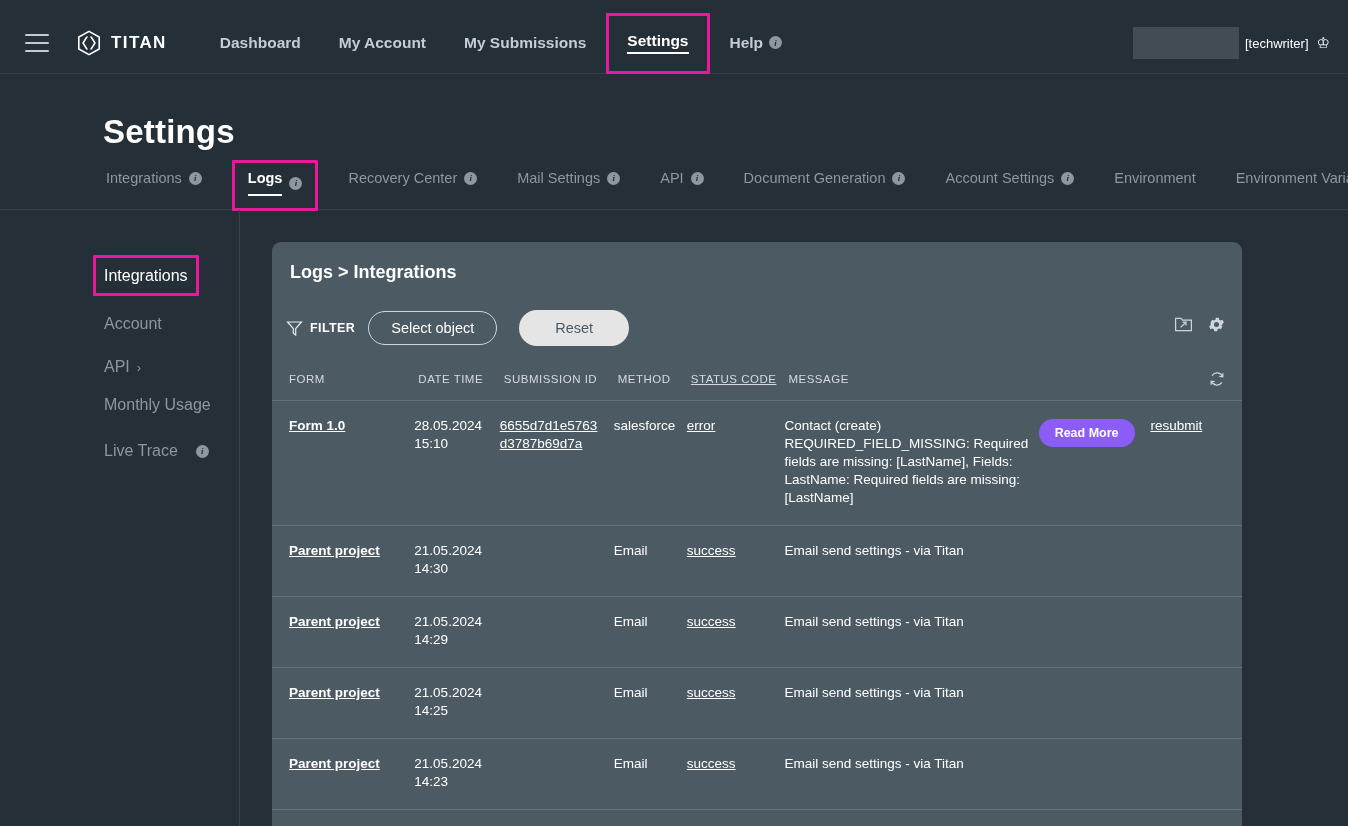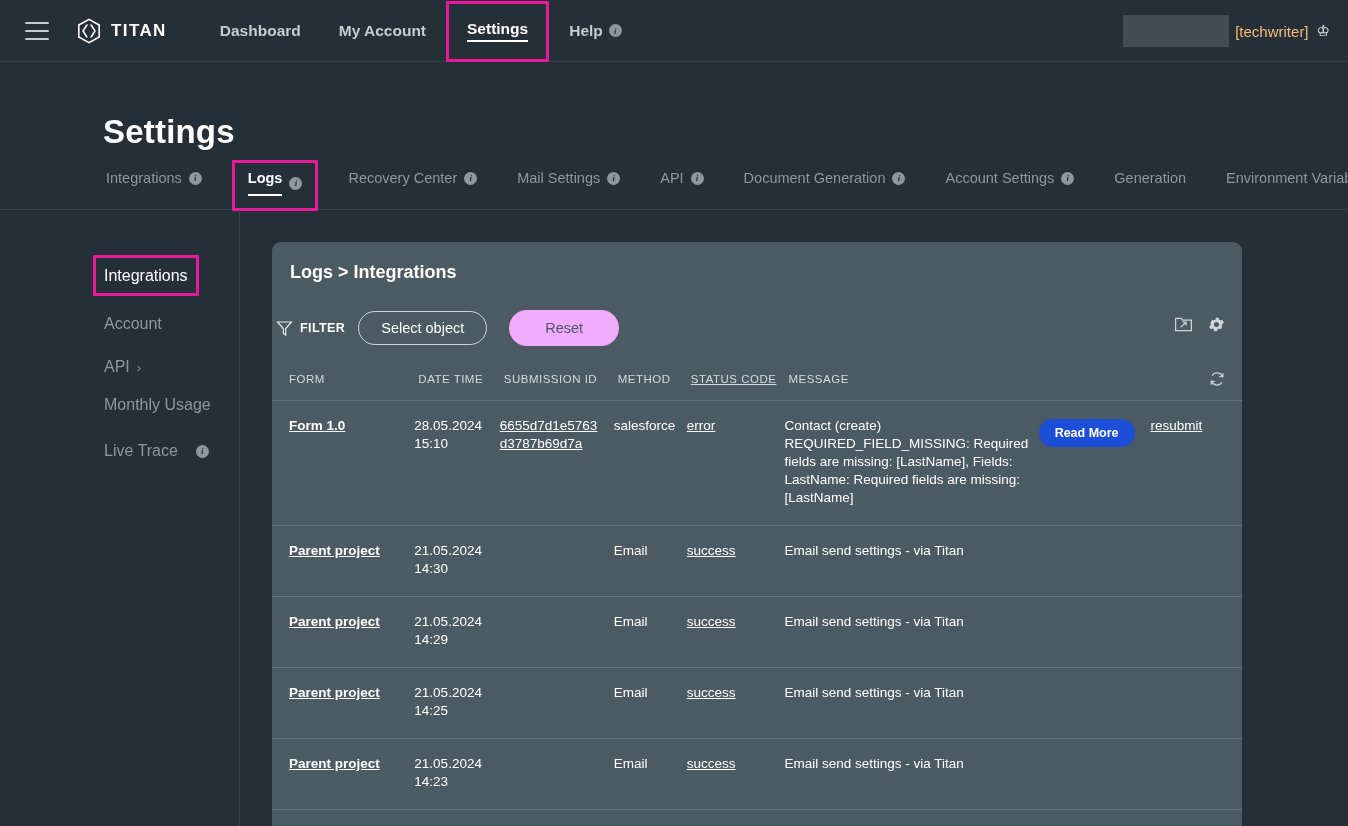--- a/index.html
+++ b/index.html
@@ -12,7 +12,7 @@
 
   
   #topbar {
-    position: absolute; left: 0; top: 0; width: 1348px; height: 62px;
+    position: absolute; left: 0; top: 12px; width: 1348px; height: 62px;
     background: #252f38;
     border-bottom: 1px solid #323c45;
     display: flex; align-items: center;

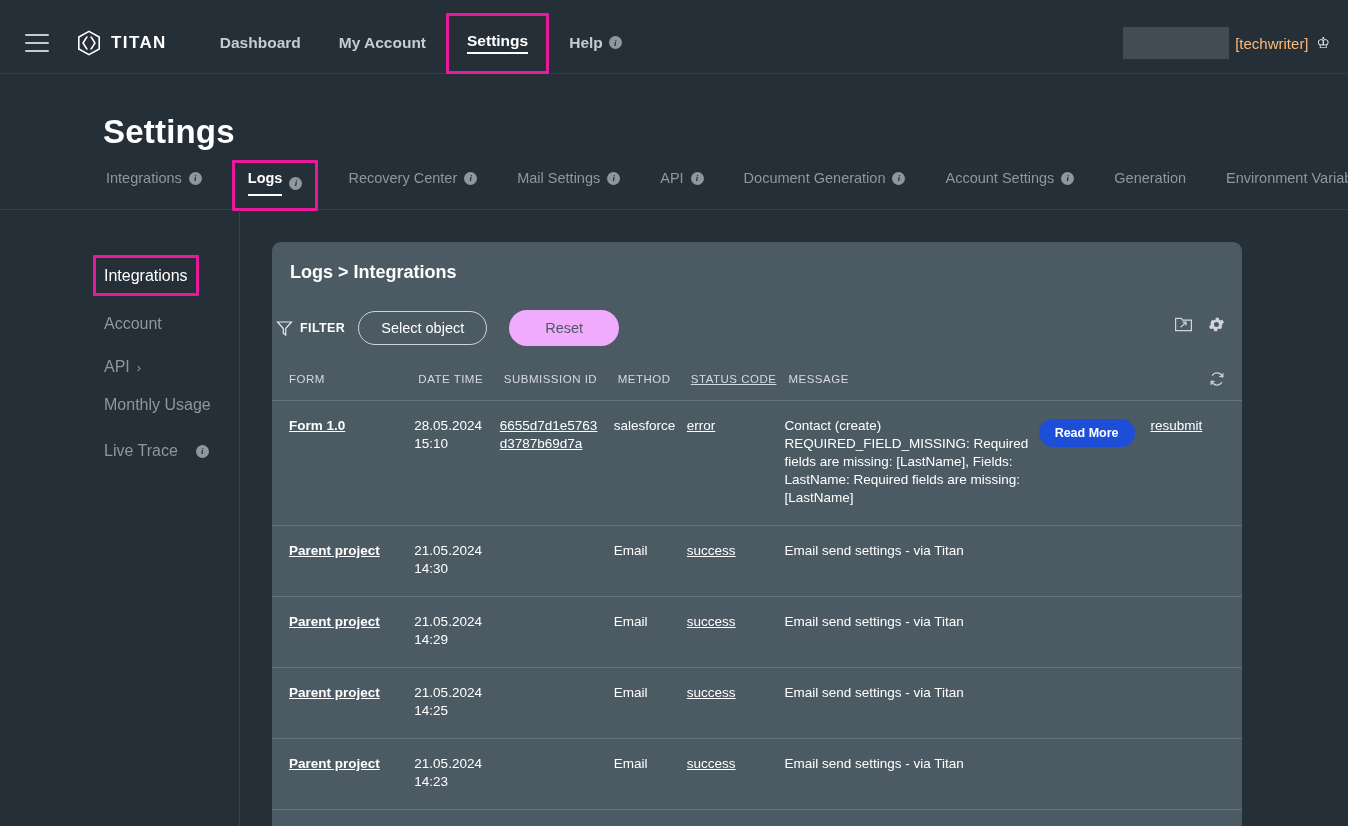--- a/index.html
+++ b/index.html
@@ -195,6 +195,9 @@
     </div>
     <div class="navitem">
       <span class="navlabel">My Account</span>
+    </div>
+    <div class="navitem">
+      <span class="navlabel">My Submissions</span>
     </div>
     <div class="navitem active" style="margin:0 12px;">
       <span class="navlabel">Settings</span>

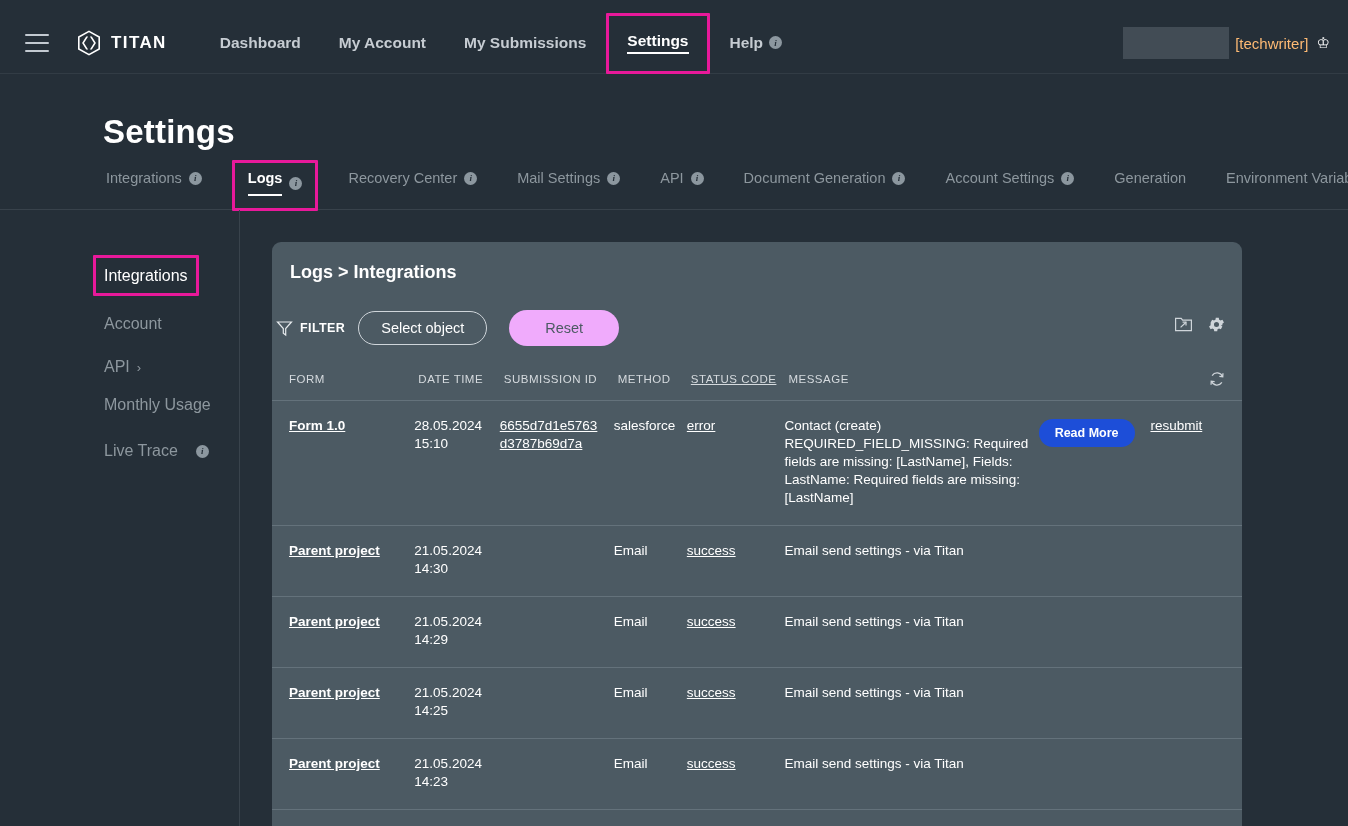--- a/index.html
+++ b/index.html
@@ -57,7 +57,7 @@
     display: flex; align-items: center; gap: 8px;
   }
   #redactbox { width: 106px; height: 32px; background: #424c55; }
-  #username { color: #fdba74; font-size: 15px; margin-left: -2px; }
+  #username { color: #ffffff; font-size: 13px; margin-left: -2px; }
   #crown { color: #ffffff; font-size: 15px; }
 
   

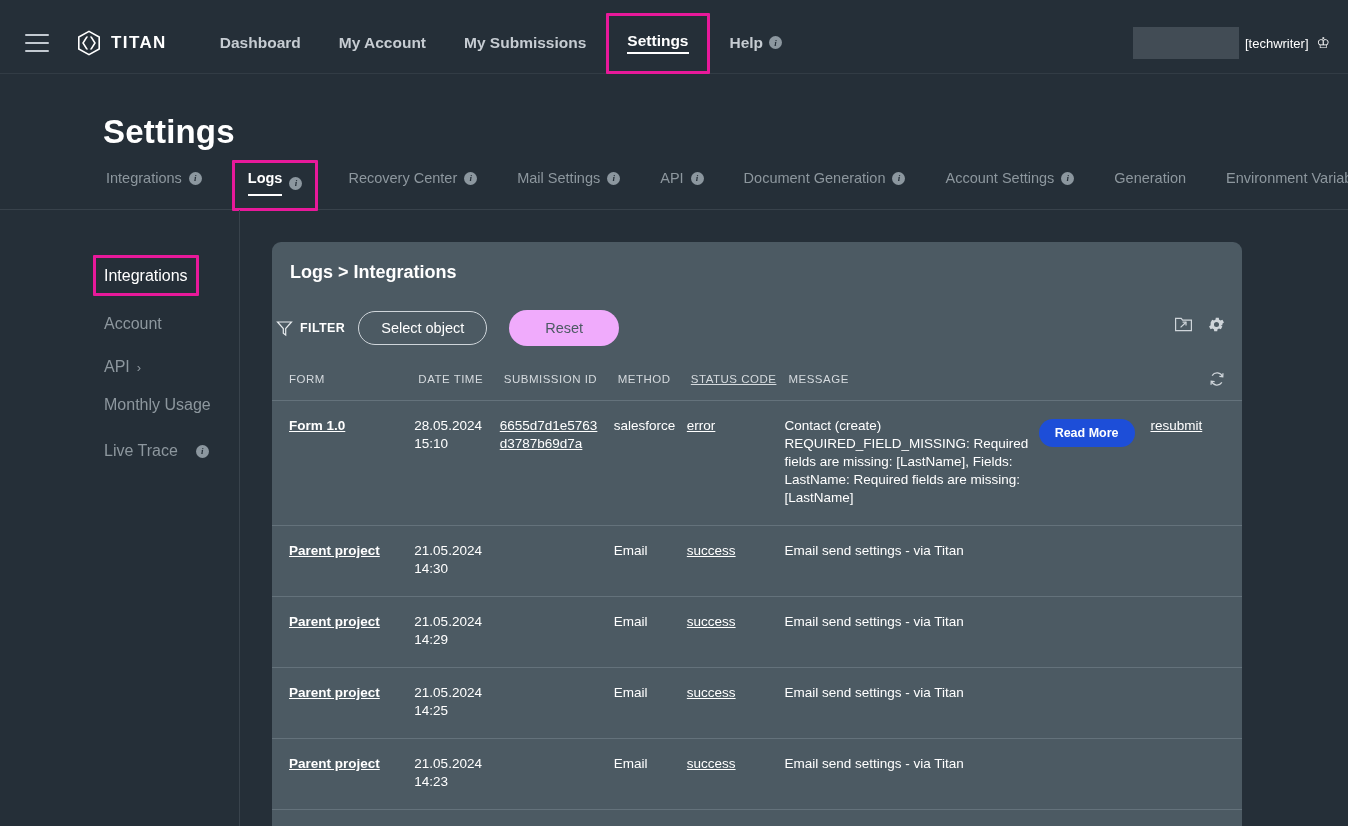--- a/index.html
+++ b/index.html
@@ -257,7 +257,7 @@
   </div>
 
   <div class="tab">
-    <span class="tablabel">Generation</span>
+    <span class="tablabel">Environment</span>
   </div>
 
   <div class="tab">

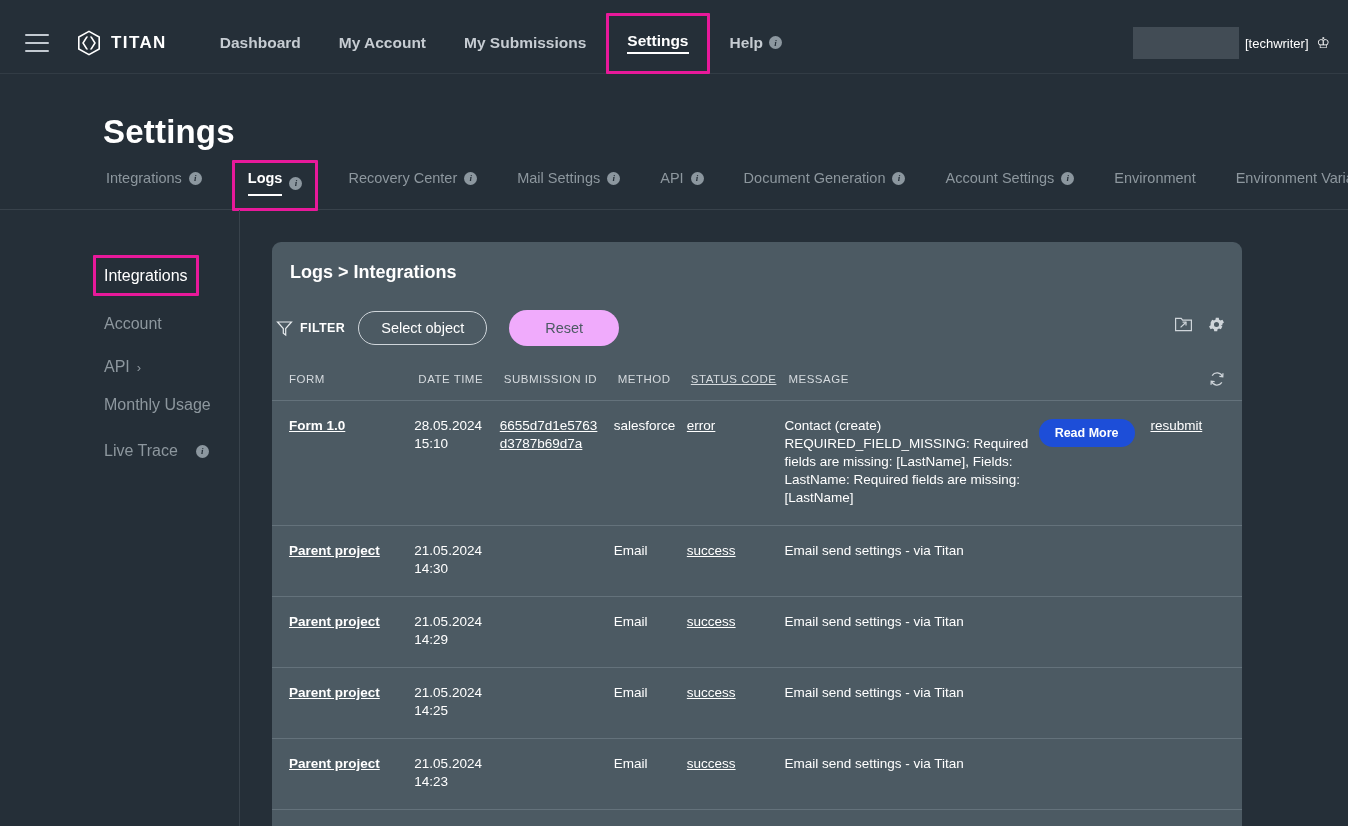--- a/index.html
+++ b/index.html
@@ -106,7 +106,7 @@
   }
   #filterbar {
     position: absolute; left: 0; top: 62px; width: 970px; height: 48px;
-    display: flex; align-items: center; padding-left: 4px;
+    display: flex; align-items: center; padding-left: 14px;
   }
   #funnel { margin-right: 7px; }
   #filter-label { color:#ffffff; font-size: 12.5px; font-weight: 700; letter-spacing: .4px; }

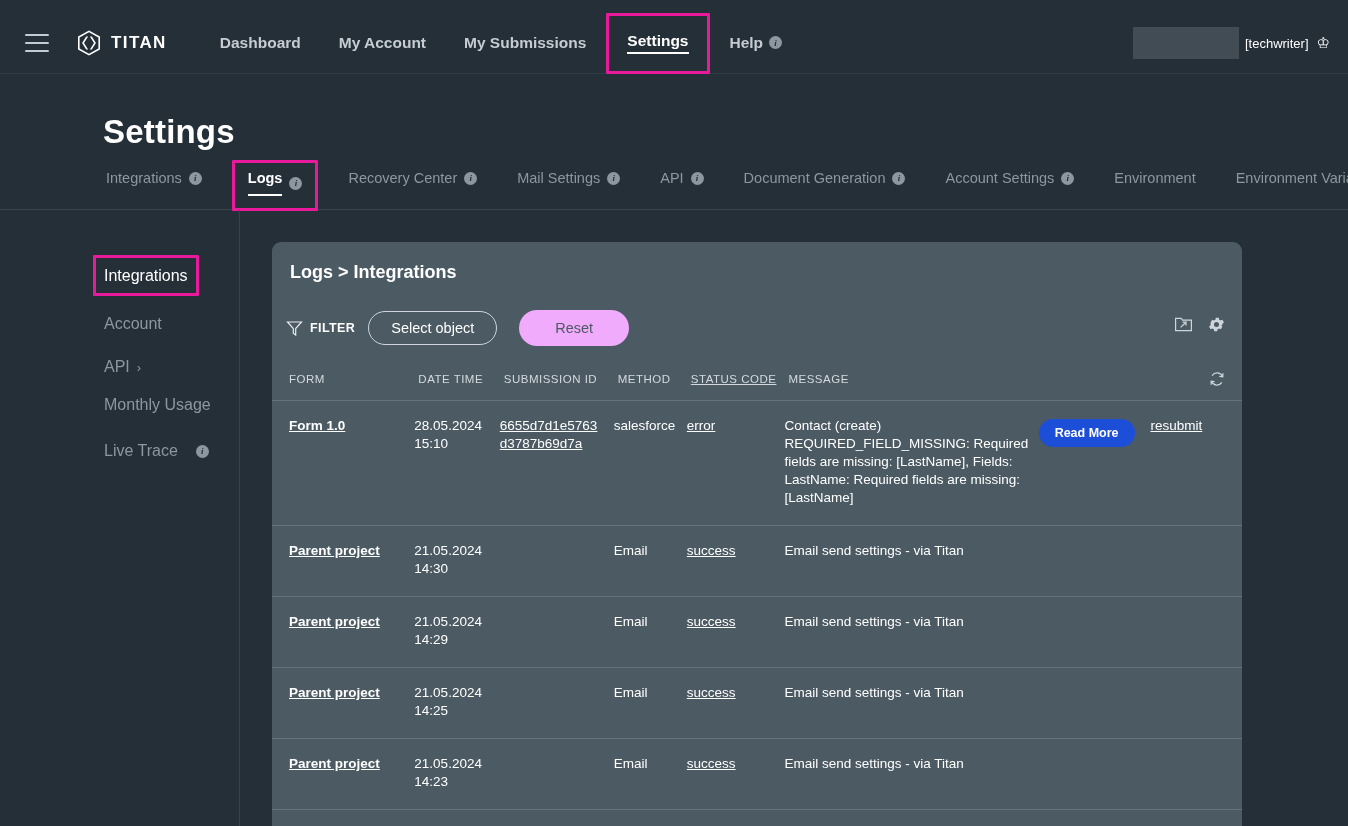--- a/index.html
+++ b/index.html
@@ -126,7 +126,7 @@
   #dropdown .dsep { position:absolute; right: 36px; top: 5px; width: 1px; height: 17px; background: #9aa4ab; }
   #dropdown .dcaret { position:absolute; right: 9px; top: 6px; }
   #reset {
-    margin-left: 22px; background: #f0abfc; color: #4c5a63;
+    margin-left: 22px; background: #e5e5e5; color: #4c5a63;
     border: none; border-radius: 19px; font-size: 14.5px;
     padding: 10px 36px; cursor: pointer;
     font-family: "Liberation Sans", sans-serif;

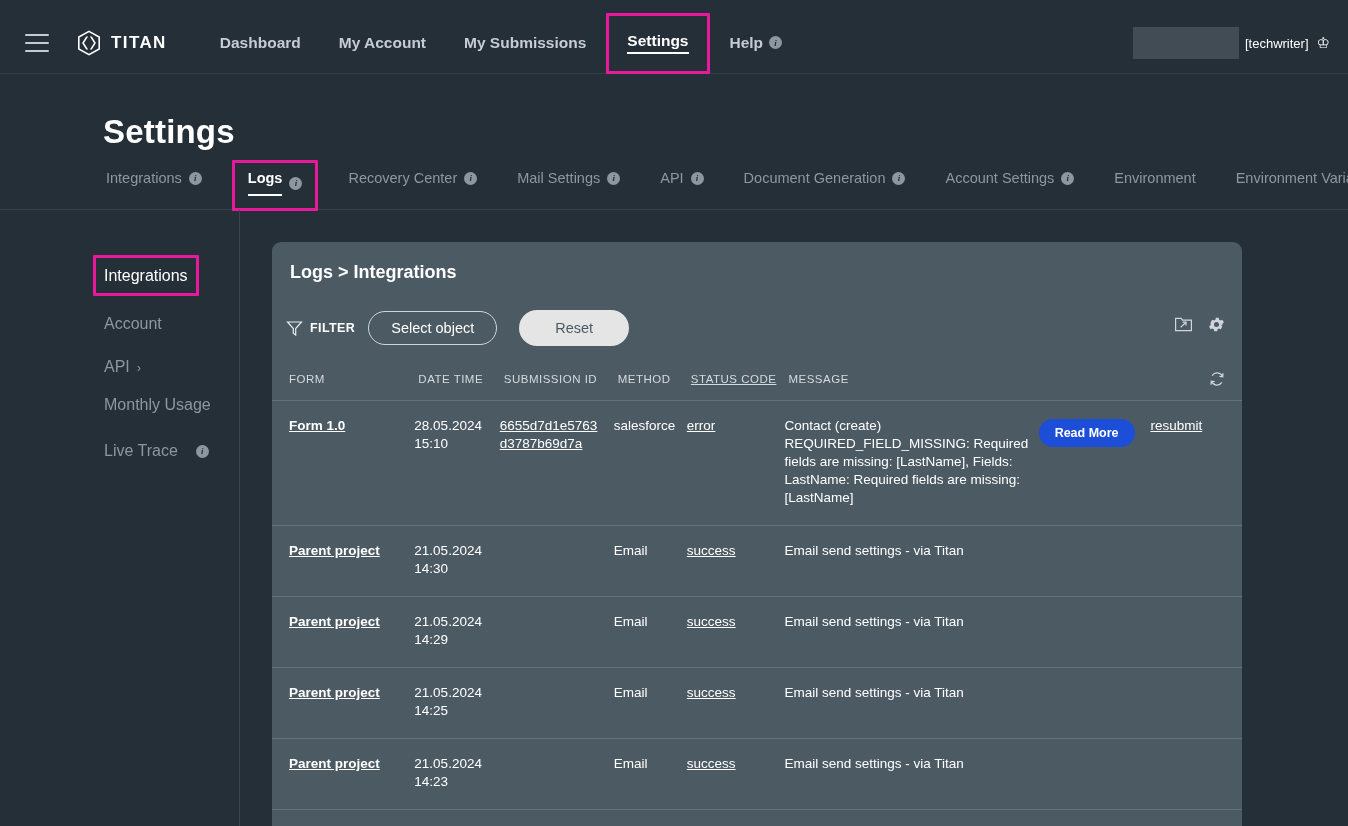--- a/index.html
+++ b/index.html
@@ -155,7 +155,7 @@
   .subid { display: block; word-break: break-all; }
   .msg { padding-right: 4px; }
   .readmore {
-    background: #1d4ed8; color: #ffffff; border: none; border-radius: 15px;
+    background: #8b5cf6; color: #ffffff; border: none; border-radius: 15px;
     font-size: 12.5px; font-weight: 700; padding: 7px 16px; cursor: pointer;
     white-space: nowrap; font-family: "Liberation Sans", sans-serif;
   }

